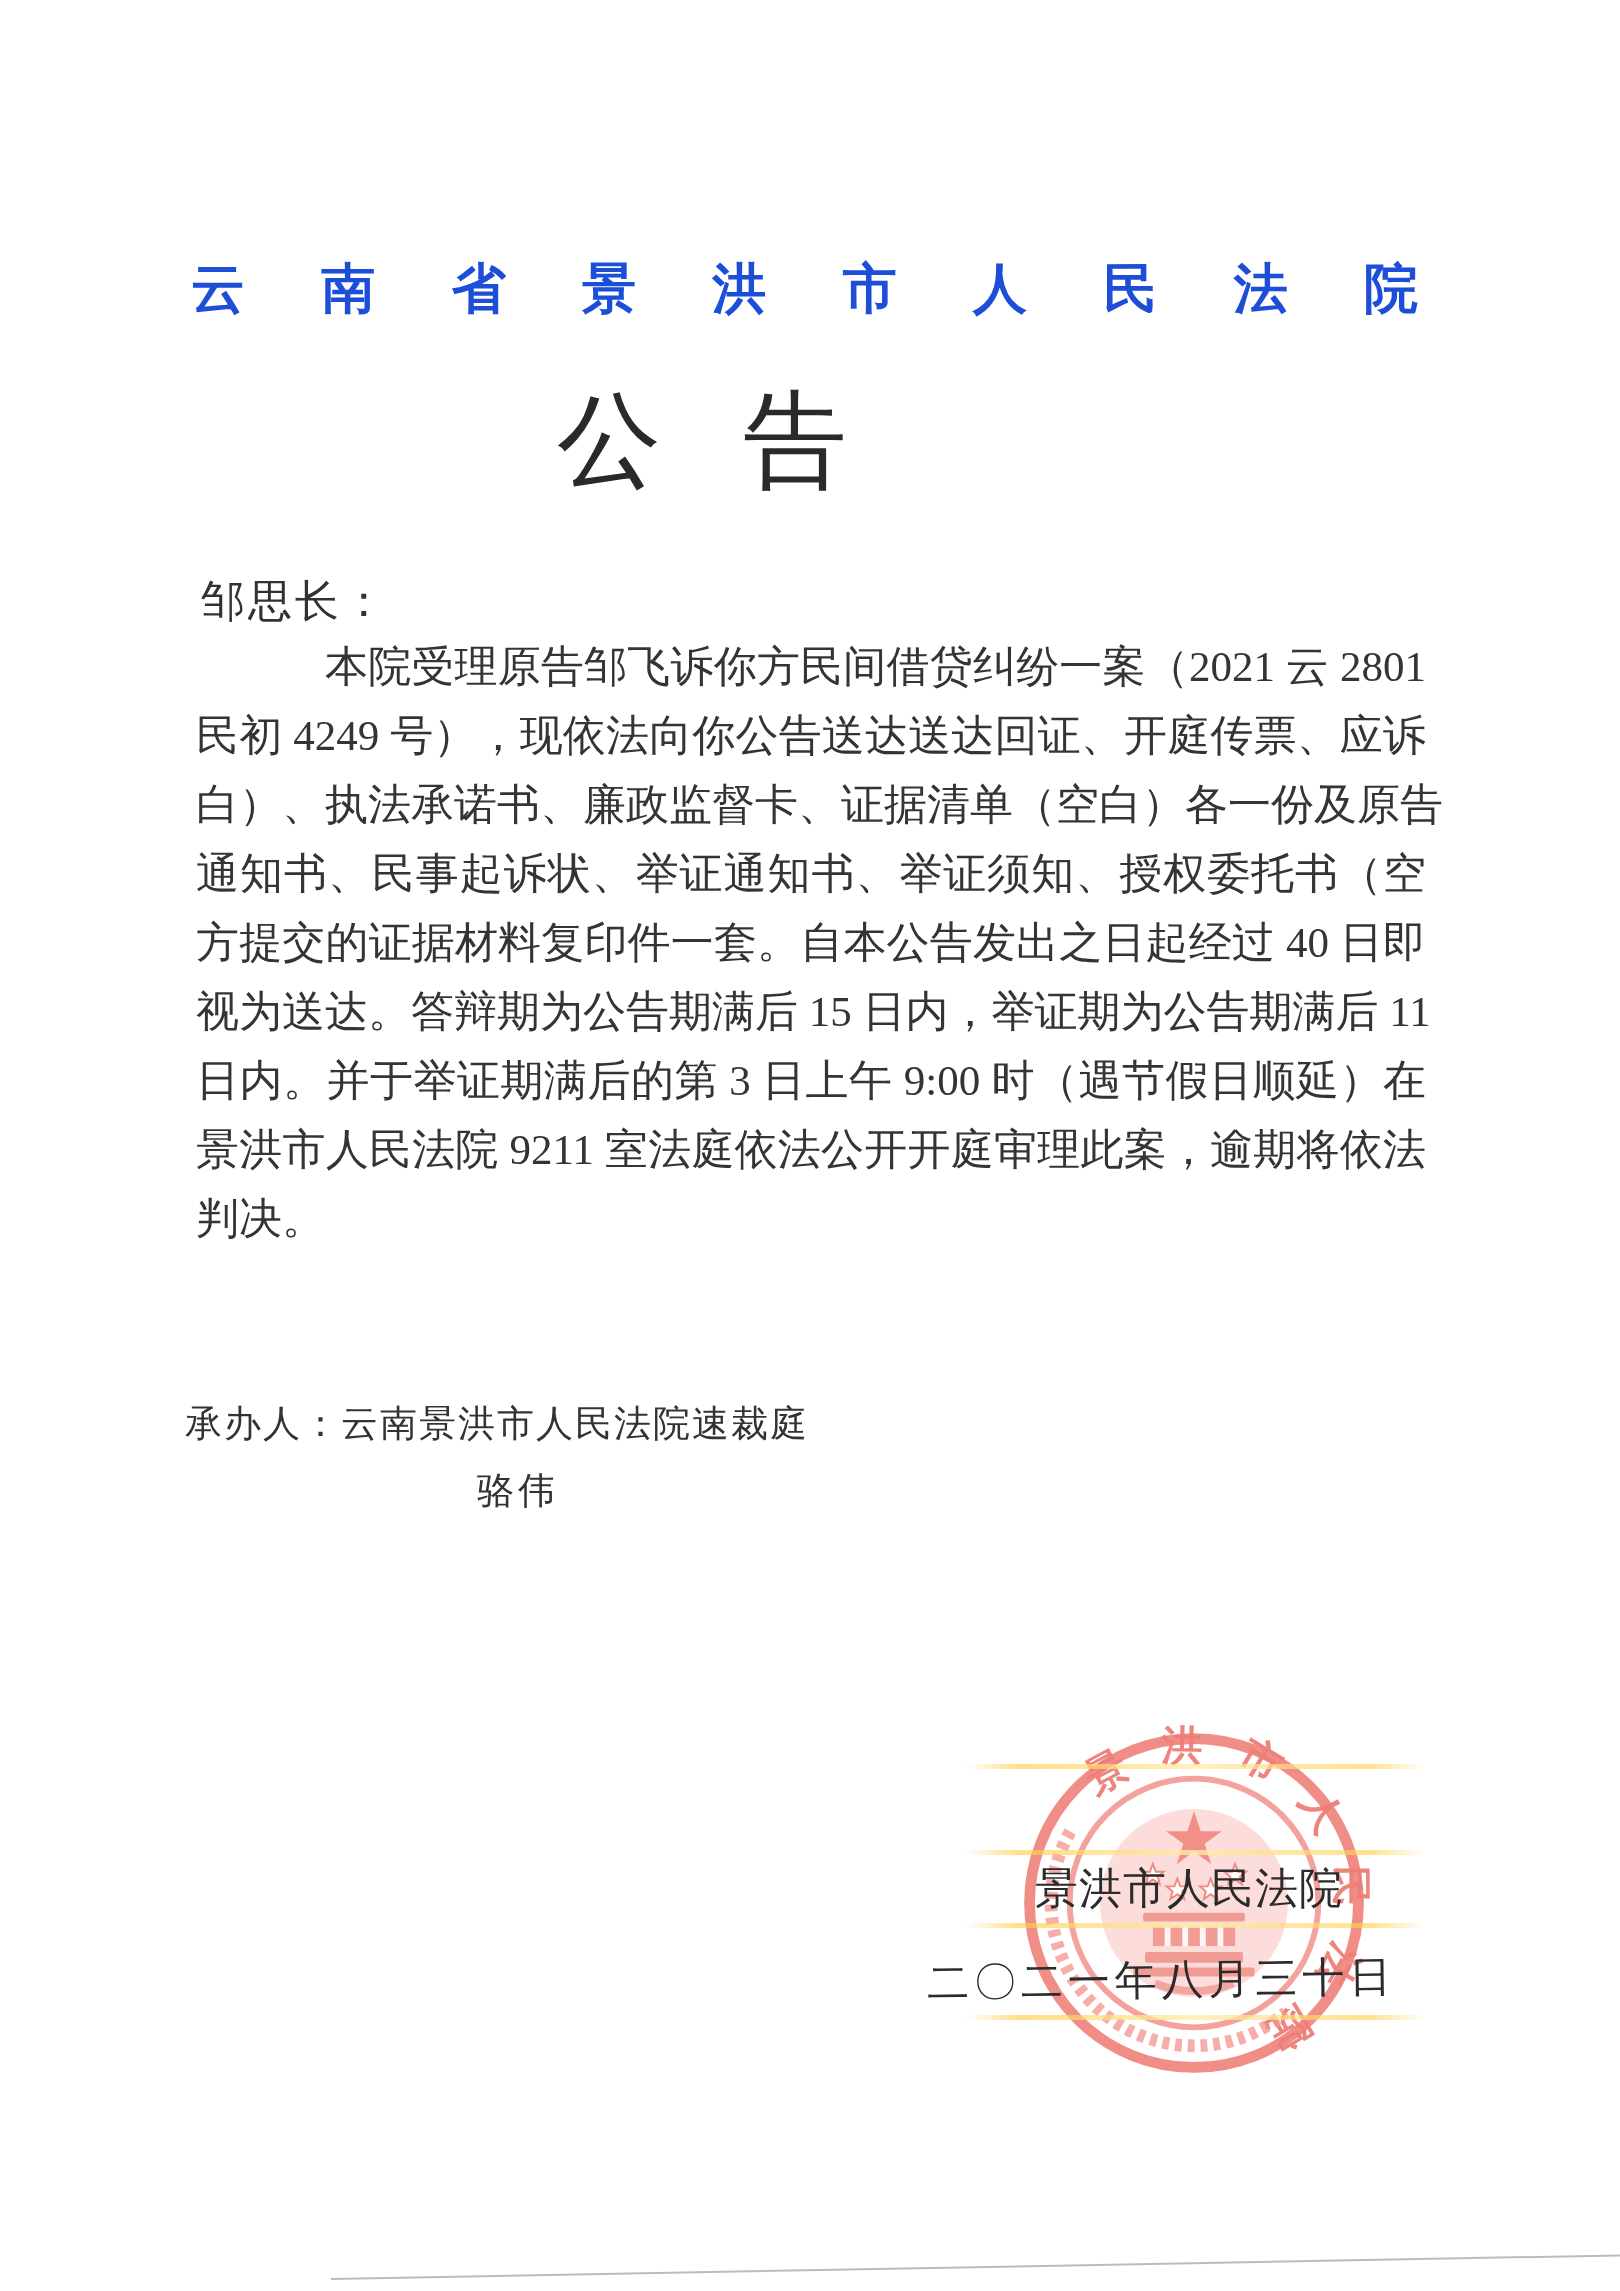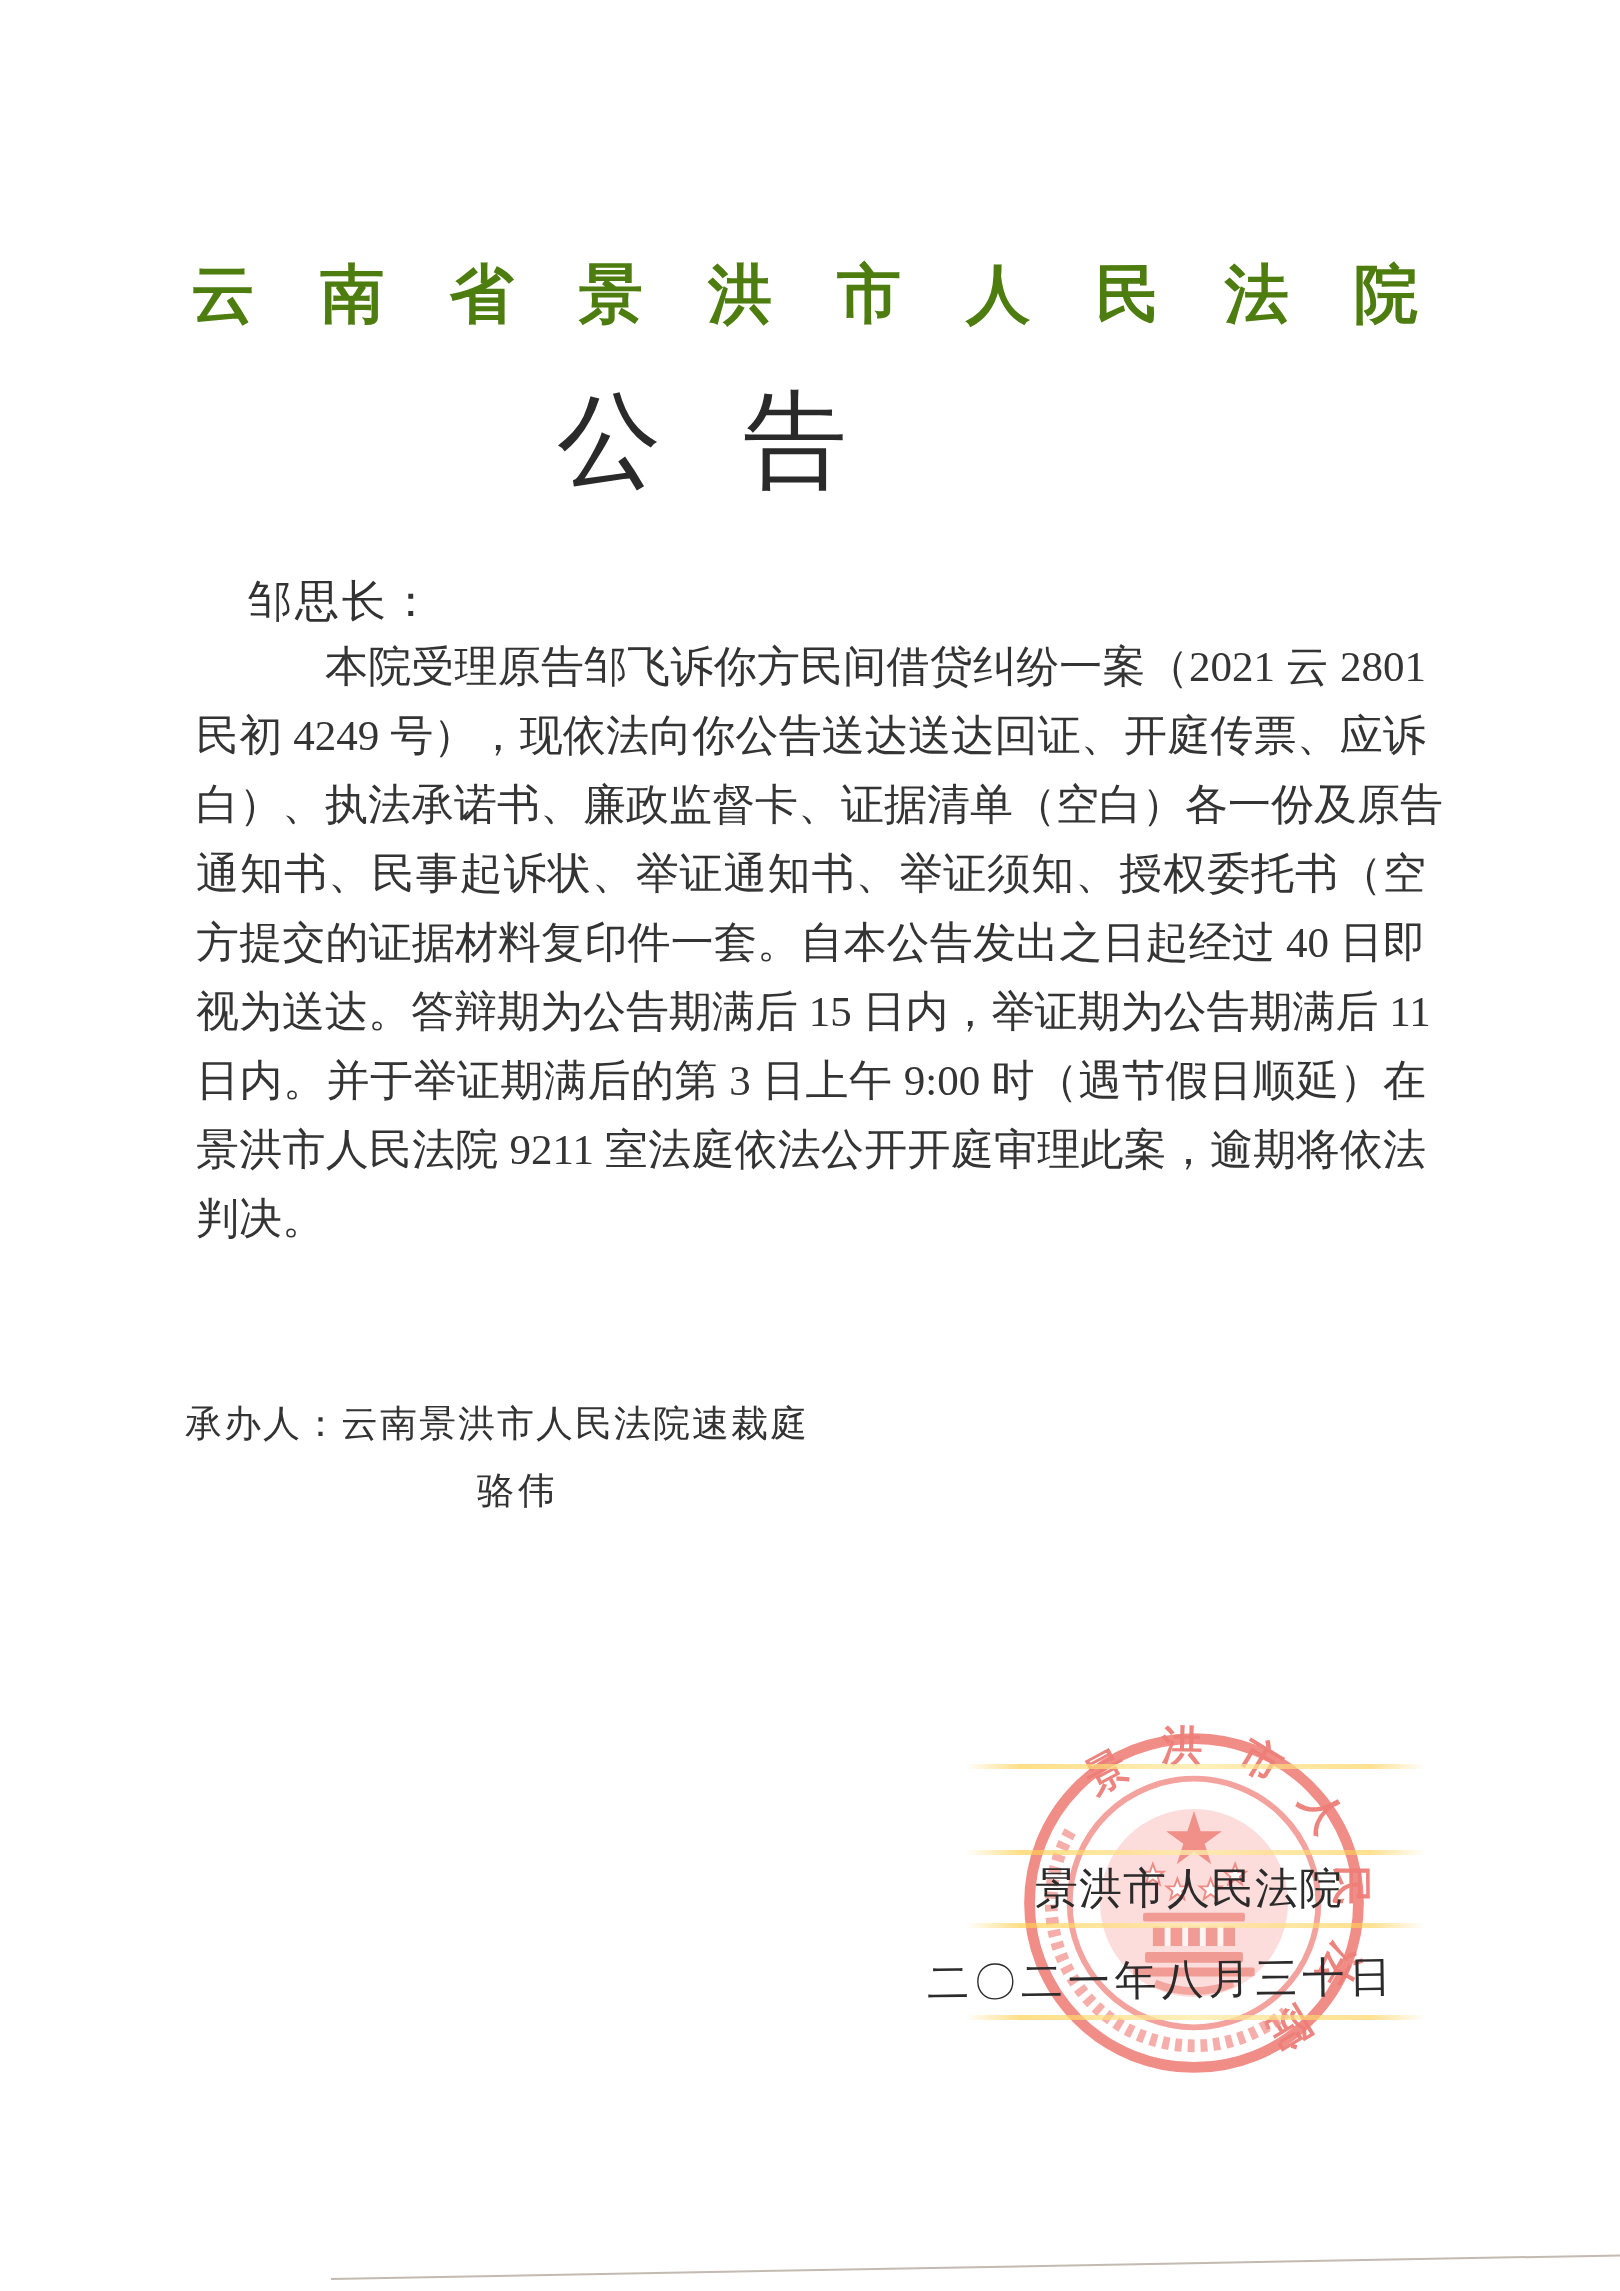--- a/index.html
+++ b/index.html
@@ -13,7 +13,7 @@
   }
   .court-title{
     position:absolute;left:191px;top:257px;width:1227px;
-    font-size:64px;font-weight:bold;color:#4d7c0f;
+    font-size:54px;font-weight:bold;color:#1d4ed8;
     line-height:1.2;white-space:nowrap;
     text-align:justify;text-align-last:justify;
   }

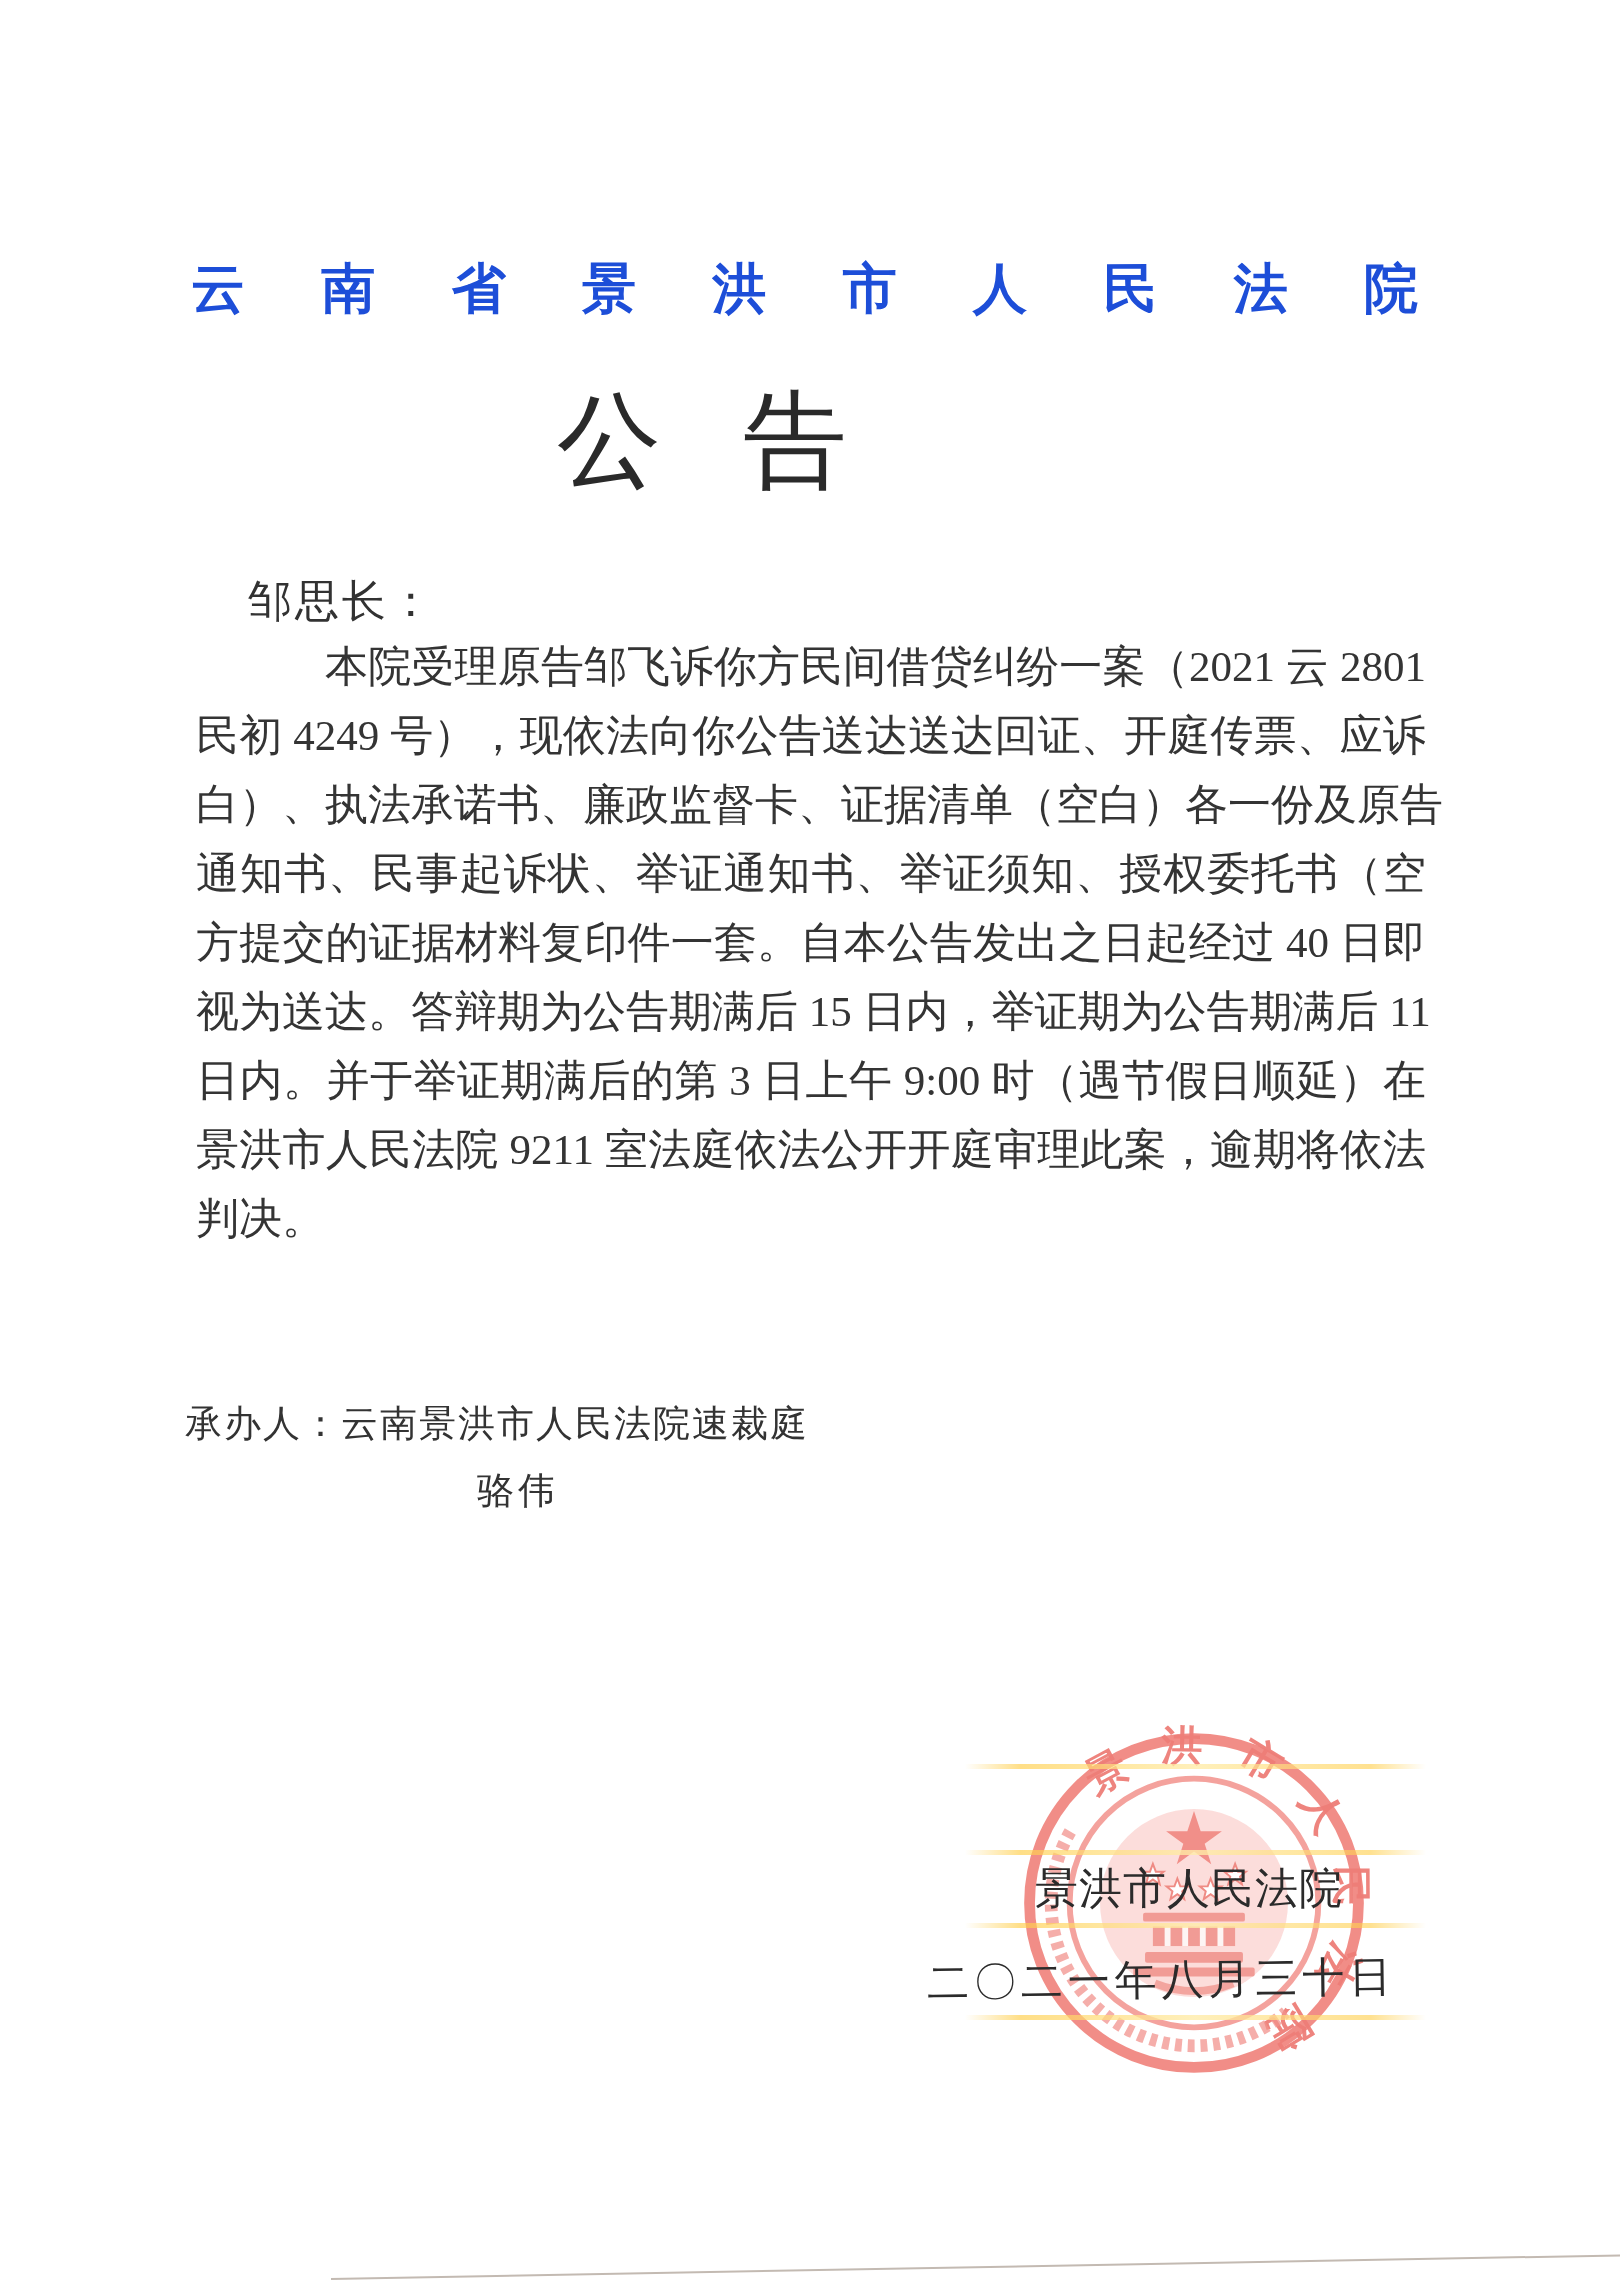--- a/index.html
+++ b/index.html
@@ -25,7 +25,7 @@
   }
   .addressee{
     position:absolute;left:201px;top:572px;
-    font-size:44px;color:#323232;letter-spacing:2.9px;margin-left:47px;
+    font-size:44px;color:#323232;letter-spacing:2.9px;
   }
   .body-block{
     position:absolute;left:196px;top:632px;width:1230px;

